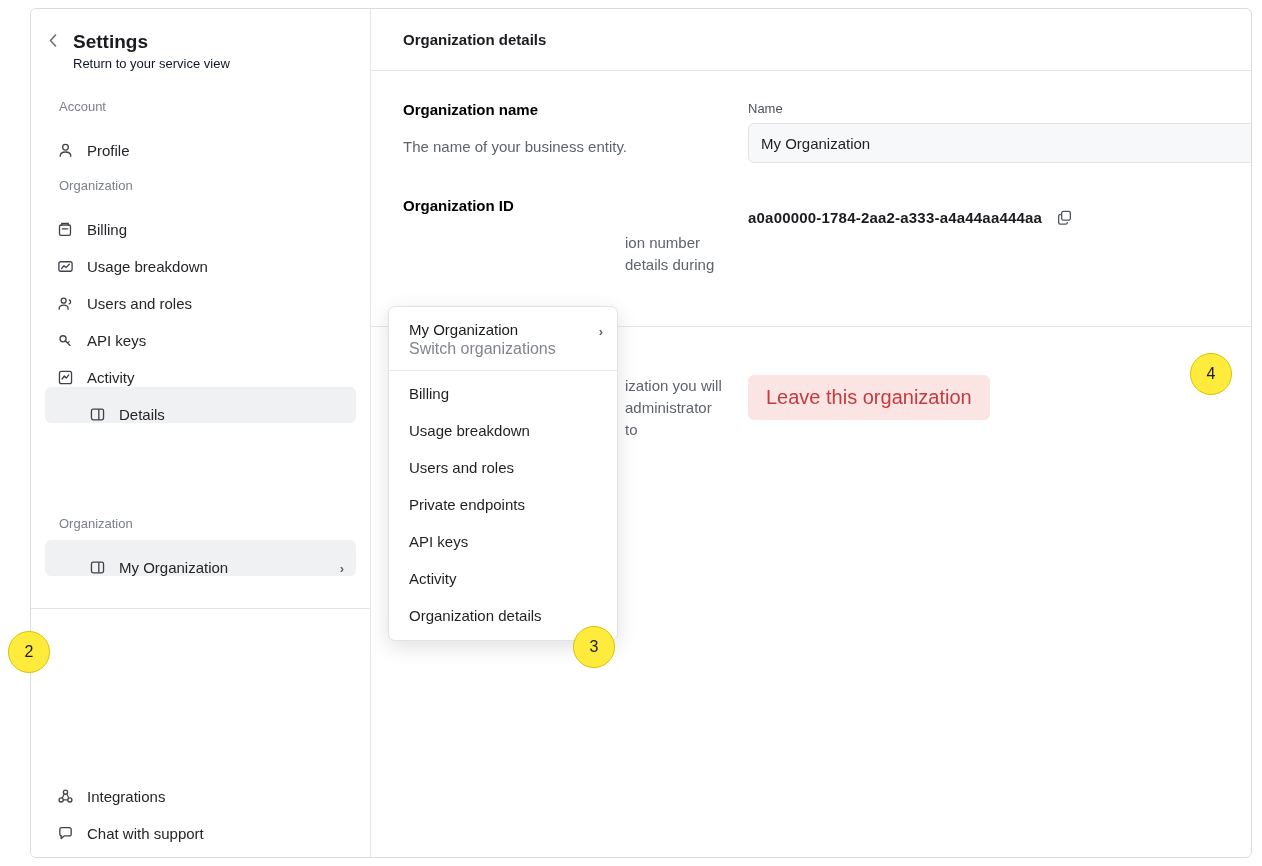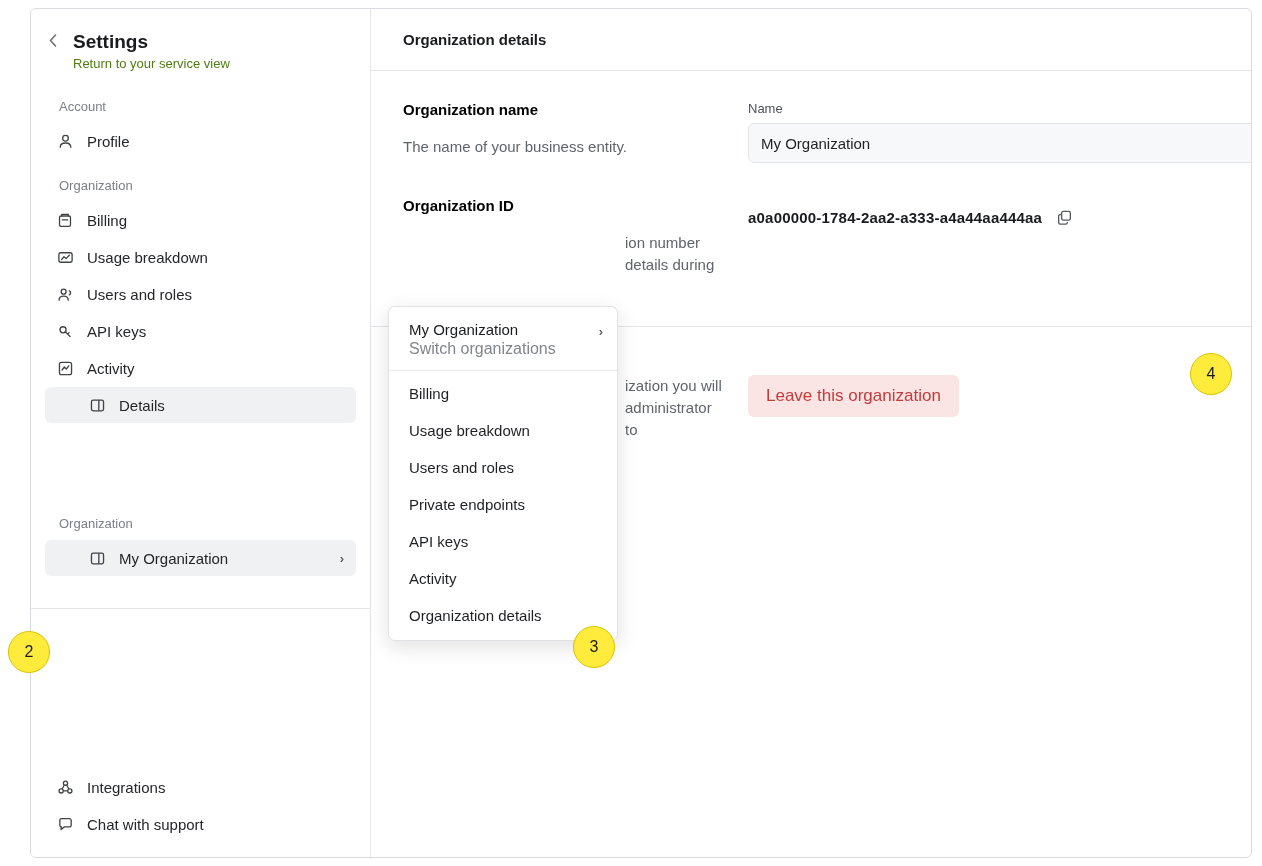--- a/index.html
+++ b/index.html
@@ -56,7 +56,7 @@
   }
   .sb-sub {
     font-size: 13px;
-    color: #4d7c0f;
+    color: #0f172a;
     margin-top: 3px;
   }
   .sb-section {

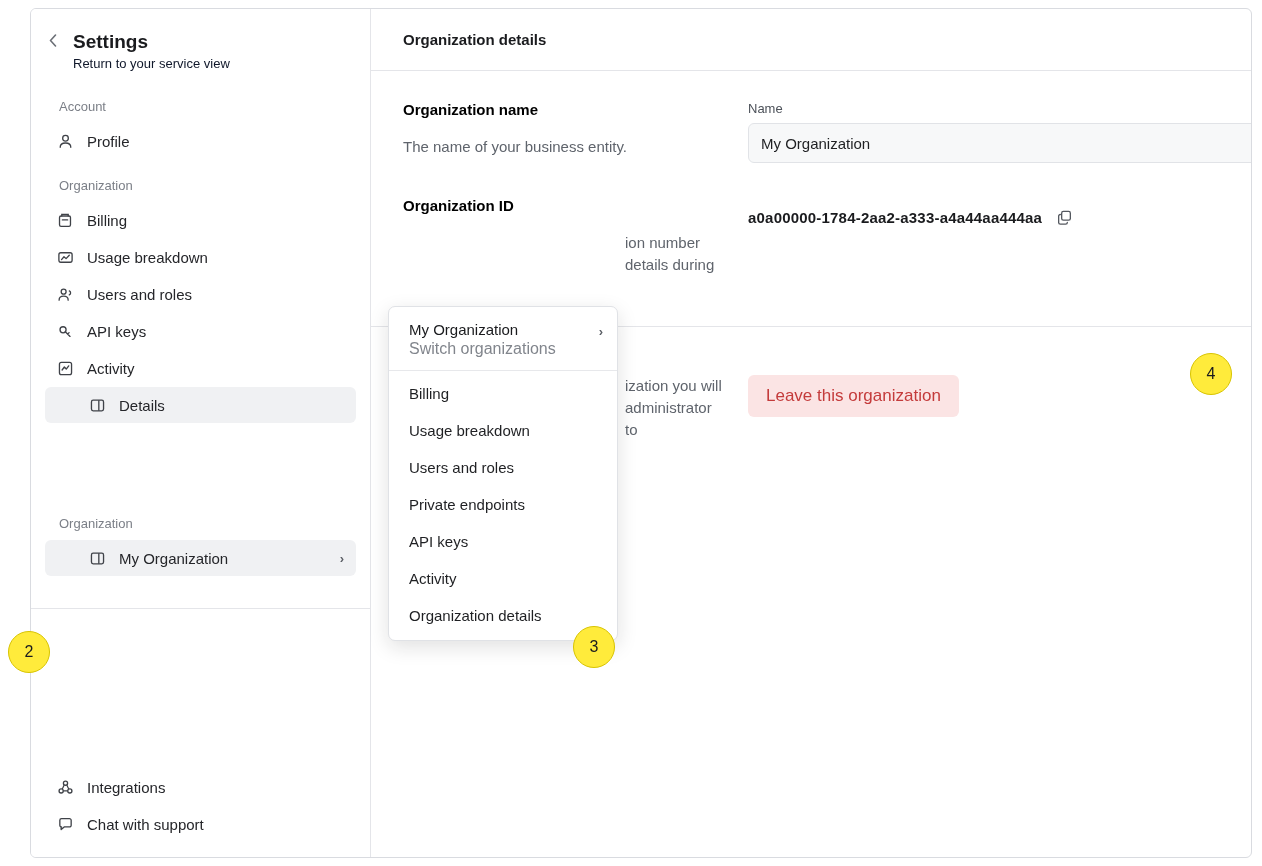--- a/index.html
+++ b/index.html
@@ -66,7 +66,7 @@
   }
   .sb-item {
     display: flex;
-    align-items: center;
+    align-items: flex-end;
     height: 36px;
     margin: 1px 14px;
     padding: 0 12px;

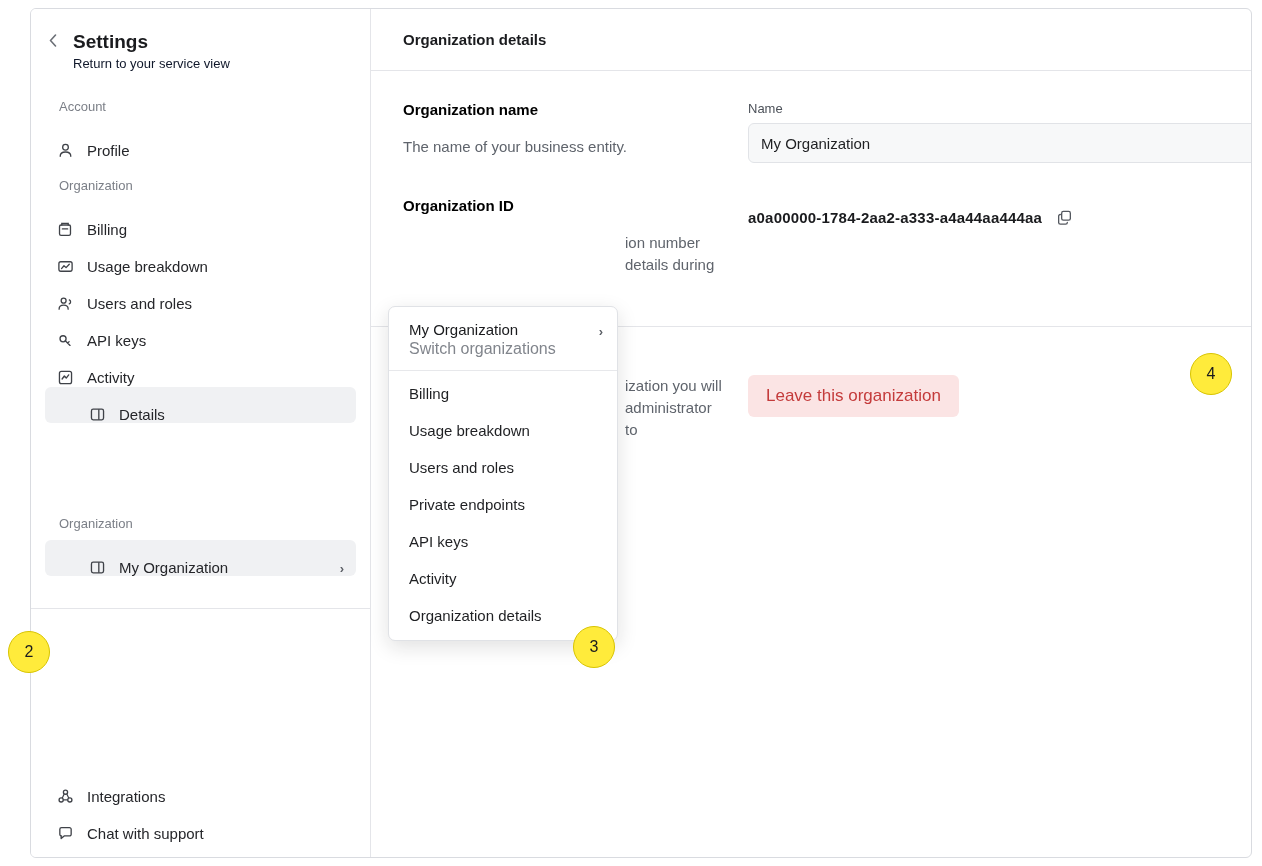--- a/index.html
+++ b/index.html
@@ -184,7 +184,7 @@
     color: #c43b3b;
     border: none;
     border-radius: 6px;
-    font-size: 17px;
+    font-size: 20px;
     padding: 11px 18px;
     font-family: "Liberation Sans", sans-serif;
     cursor: pointer;

